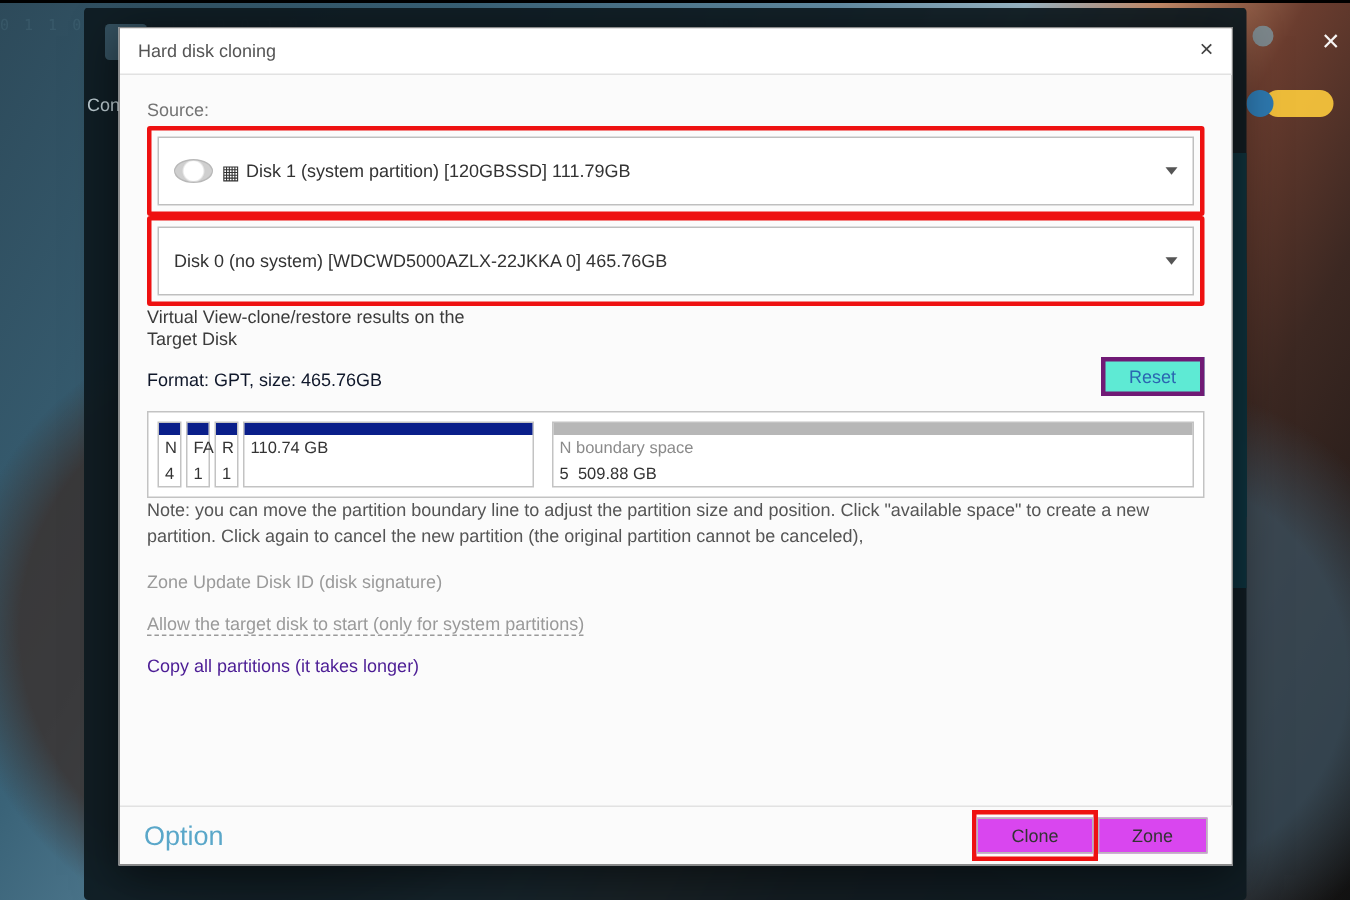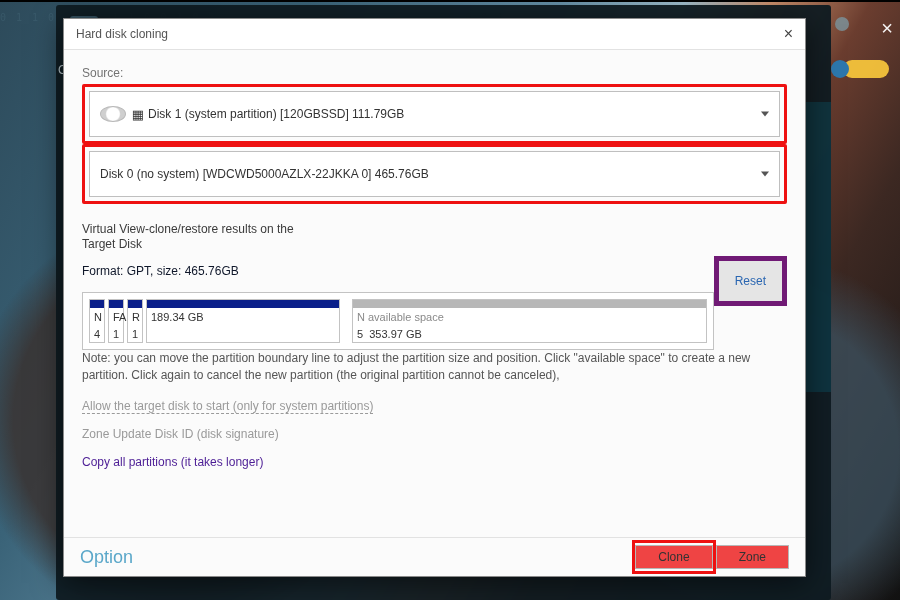--- a/index.html
+++ b/index.html
@@ -36,7 +36,7 @@
   .bgwin .cog{position:absolute;right:-18px;top:12px;width:14px;height:14px;border-radius:7px;background:#7c8a8f}
   
   .dialog{
-    position:absolute;left:63px;top:18px;width:741px;height:557px;
+    position:absolute;left:79px;top:18px;width:741px;height:557px;
     background:#fbfbfb;border:1px solid #8a8a8a;box-shadow:0 6px 28px rgba(0,0,0,.55);
   }
   .titlebar{height:30px;line-height:30px;border-bottom:1px solid #e2e2e2;padding:0 12px;color:#555;background:#fff}

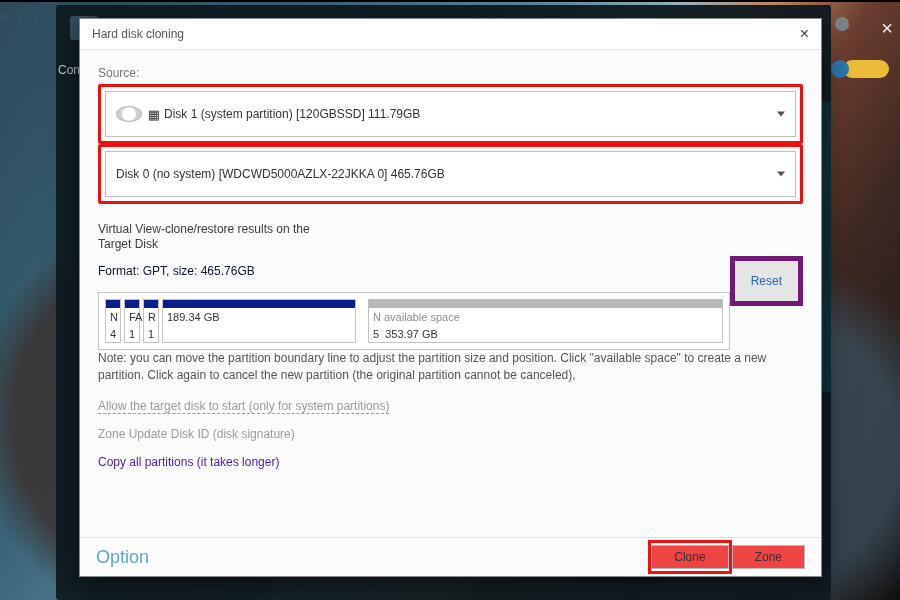--- a/index.html
+++ b/index.html
@@ -54,7 +54,7 @@
   .platter{position:absolute;left:0;top:2px;width:24px;height:14px;border:1px solid #b8b8b8;border-radius:50%;
     background:radial-gradient(circle,#fff 0 45%,#cfcfcf 55% 100%)}
   .chip{position:absolute;right:-6px;top:3px;font-size:13px}
-  .vv{color:#3b3b3b;margin-top:18px;max-width:230px;line-height:1.25}
+  .vv{color:#3b3b3b;max-width:230px;line-height:1.25}
   .fmtline{color:#0f172a;margin-top:12px}
   .reset{float:right;margin-top:-22px;border:5px solid #701a75;background:#e5e5e5;color:#2a66b1;
     padding:13px 16px;font-size:12px;cursor:pointer}

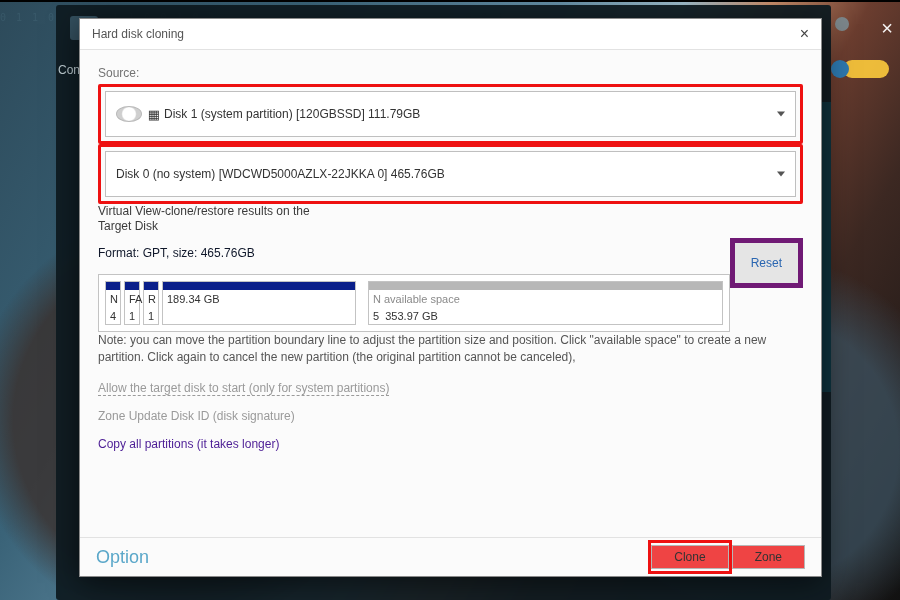--- a/index.html
+++ b/index.html
@@ -56,8 +56,8 @@
   .chip{position:absolute;right:-6px;top:3px;font-size:13px}
   .vv{color:#3b3b3b;max-width:230px;line-height:1.25}
   .fmtline{color:#0f172a;margin-top:12px}
-  .reset{float:right;margin-top:-22px;border:5px solid #701a75;background:#e5e5e5;color:#2a66b1;
-    padding:13px 16px;font-size:12px;cursor:pointer}
+  .reset{float:right;margin-top:-22px;border:3px solid #701a75;background:#5eead4;color:#2a66b1;
+    padding:3px 16px;font-size:12px;cursor:pointer}
   
   .diagram{border:1px solid #c3c3c3;background:#fff;margin-top:14px;padding:6px;display:flex;gap:12px}
   .group{display:flex;gap:3px}

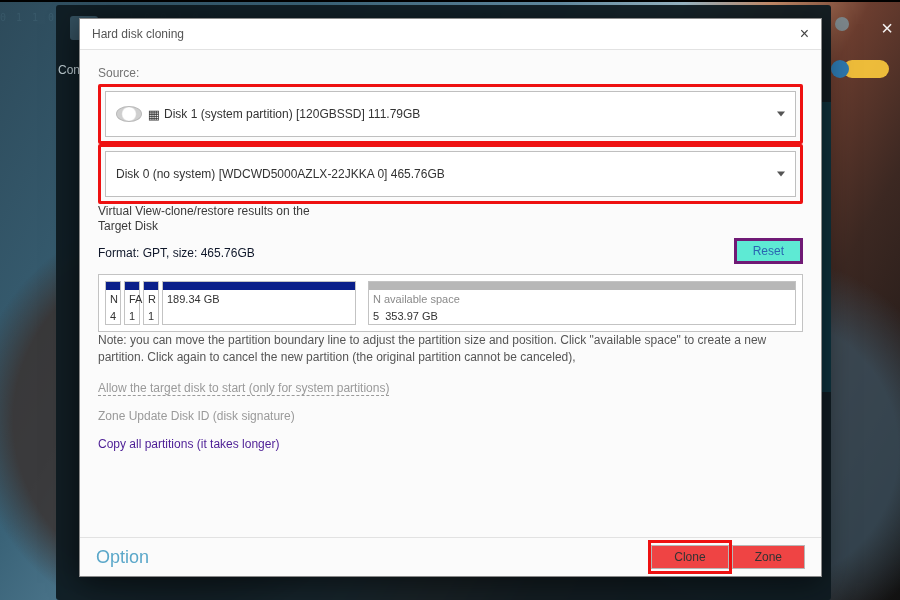--- a/index.html
+++ b/index.html
@@ -143,7 +143,7 @@
           </div>
         <div class="part p3">
             <div class="bar"></div>
-          <div class="cell">189.34 GB</div>
+          <div class="cell">110.74 GB</div>
           </div>
       </div>
       <div class="part pspace">

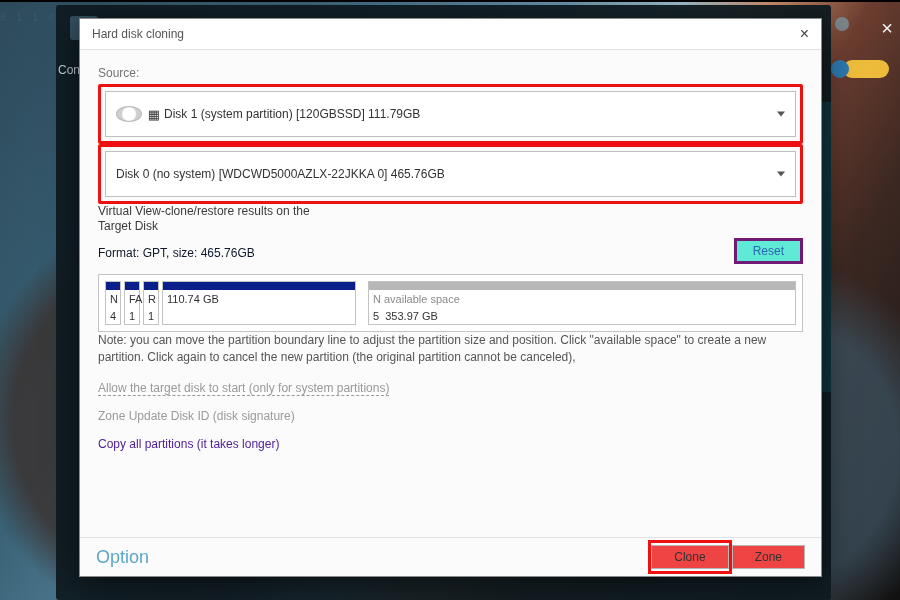--- a/index.html
+++ b/index.html
@@ -148,7 +148,7 @@
       </div>
       <div class="part pspace">
           <div class="bar grey"></div>
-        <div class="cell" style="color:#8a8a8a">N available space</div>
+        <div class="cell" style="color:#8a8a8a">N boundary space</div>
         <div class="cell"><span>5</span>&nbsp;
           <span>353.97 GB</span></div>
         </div>

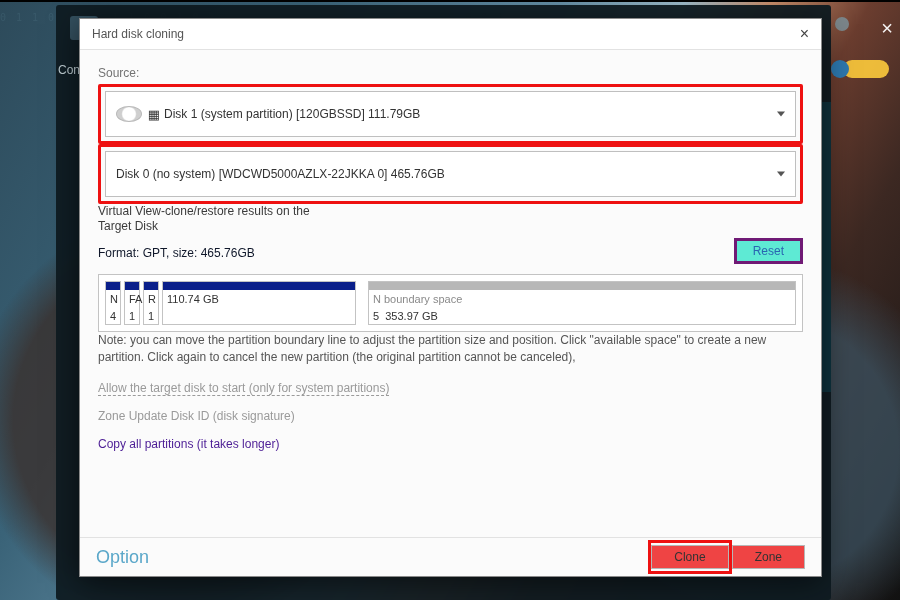--- a/index.html
+++ b/index.html
@@ -150,7 +150,7 @@
           <div class="bar grey"></div>
         <div class="cell" style="color:#8a8a8a">N boundary space</div>
         <div class="cell"><span>5</span>&nbsp;
-          <span>353.97 GB</span></div>
+          <span>509.88 GB</span></div>
         </div>
     </div>
 

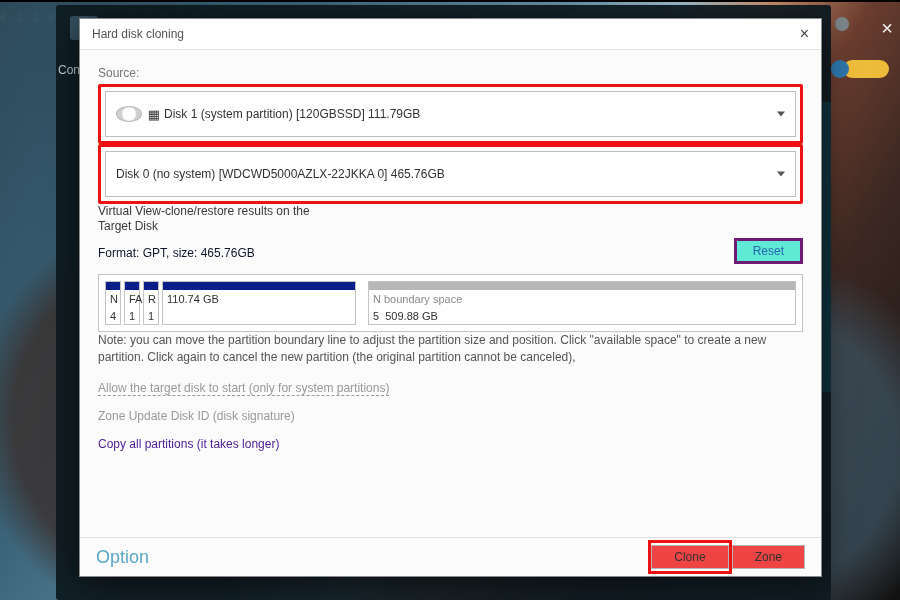--- a/index.html
+++ b/index.html
@@ -156,8 +156,8 @@
 
     <div class="note">Note: you can move the partition boundary line to adjust the partition size and position. Click "available space" to create a new partition. Click again to cancel the new partition (the original partition cannot be canceled),</div>
 
+    <div class="opt"><span>Zone Update Disk ID (disk signature)</span></div>
     <div class="opt"><span class="under">Allow the target disk to start (only for system partitions)</span></div>
-    <div class="opt"><span>Zone Update Disk ID (disk signature)</span></div>
     <div class="opt solid"><span>Copy all partitions (it takes longer)</span></div>
   </div>
 

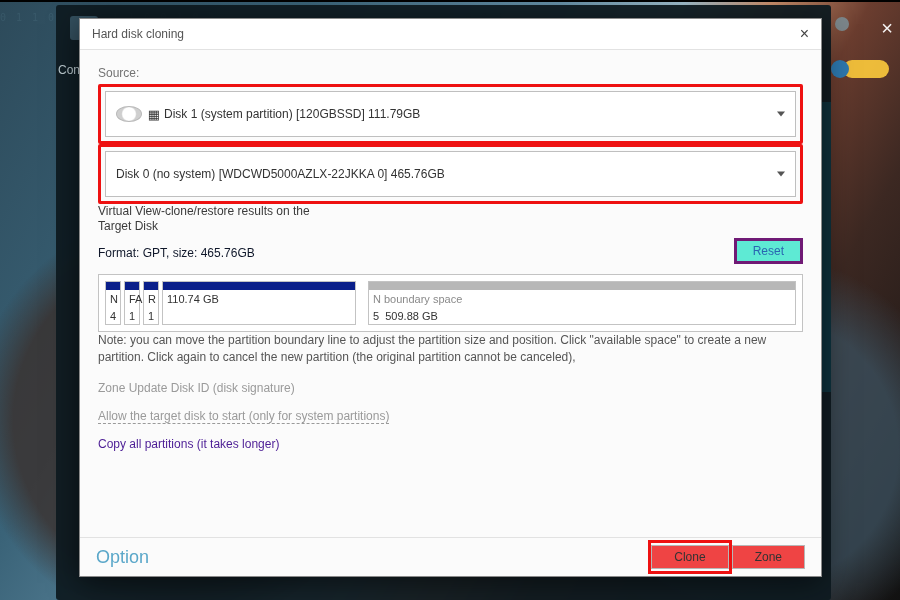--- a/index.html
+++ b/index.html
@@ -74,7 +74,7 @@
   .footer{position:absolute;left:0;right:0;bottom:0;height:38px;border-top:1px solid #e2e2e2;
     background:#fbfbfb;display:flex;align-items:center;padding:0 16px}
   .option{color:#5aa7c9;font-size:18px;margin-right:auto}
-  .btn{border:1px solid #b7b7b7;background:#ef4444;padding:4px 22px;font-size:12px;color:#333;cursor:pointer}
+  .btn{border:1px solid #b7b7b7;background:#d946ef;padding:4px 22px;font-size:12px;color:#333;cursor:pointer}
   .btnmain{border:3px solid #e11;padding:2px 0}
   .btnmain .btn{border:1px solid #b7b7b7}
 </style>

